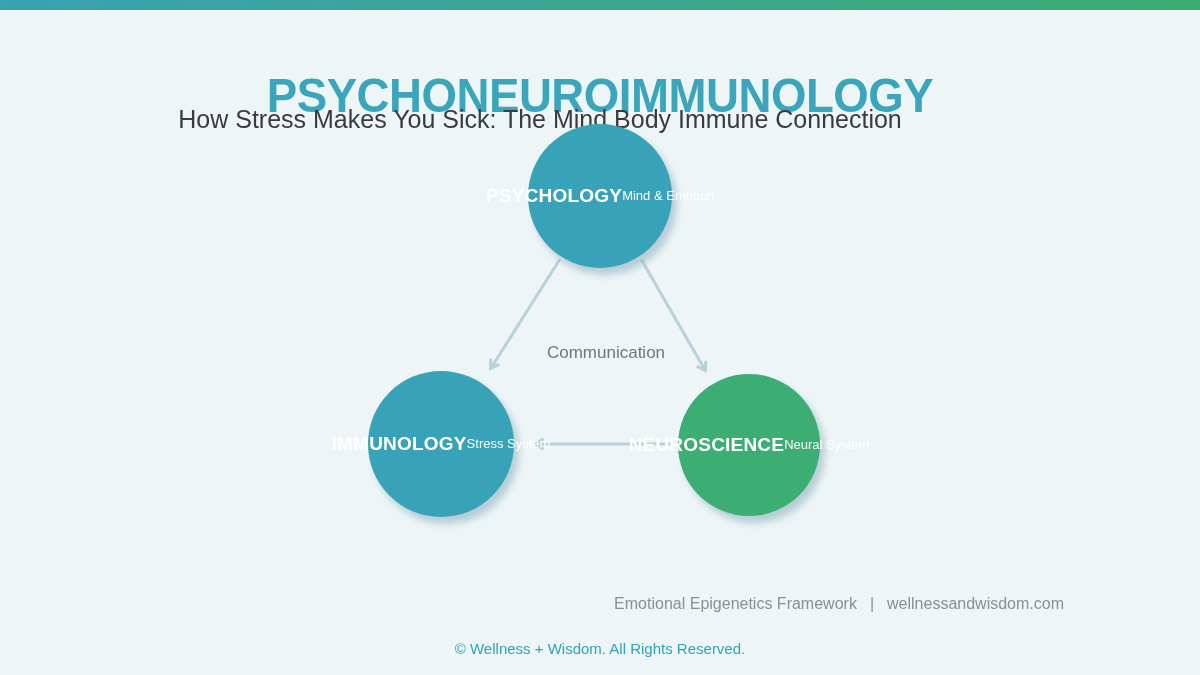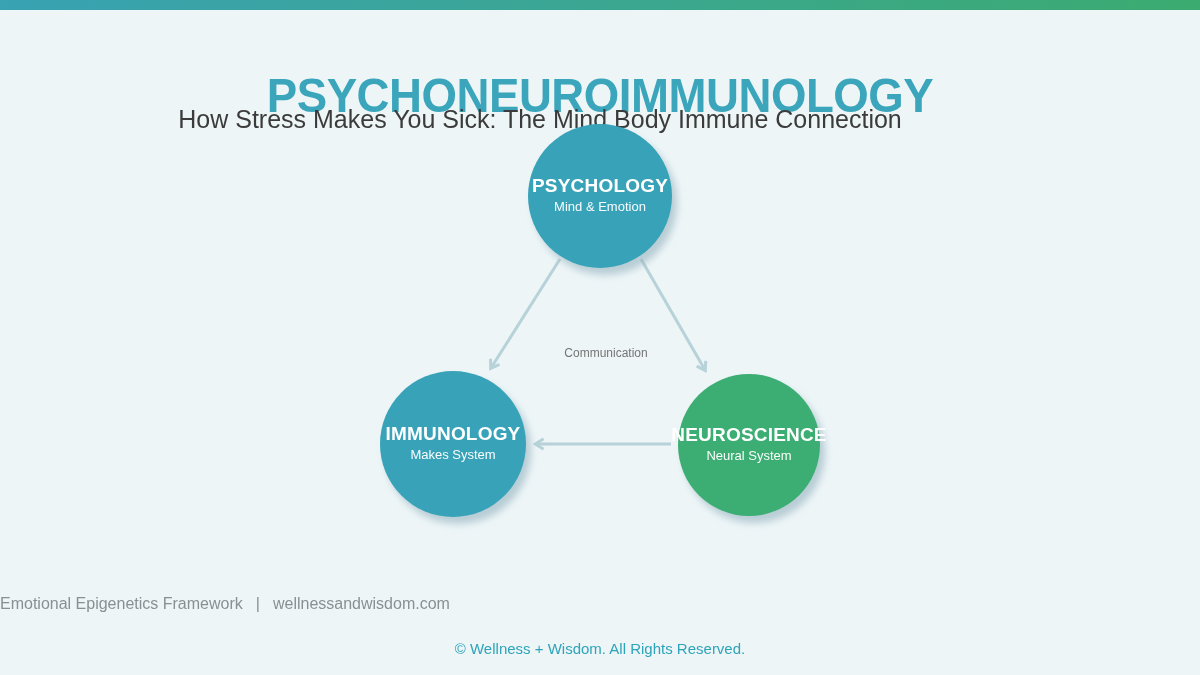--- a/index.html
+++ b/index.html
@@ -44,7 +44,7 @@
   .node {
     position: absolute;
     border-radius: 50%;
-    display: flex; flex-direction: column;
+    display: flex; flex-direction: row;
     align-items: center; justify-content: center;
     z-index: 2;
     box-shadow: 5px 7px 7px rgba(148, 178, 190, 0.6);

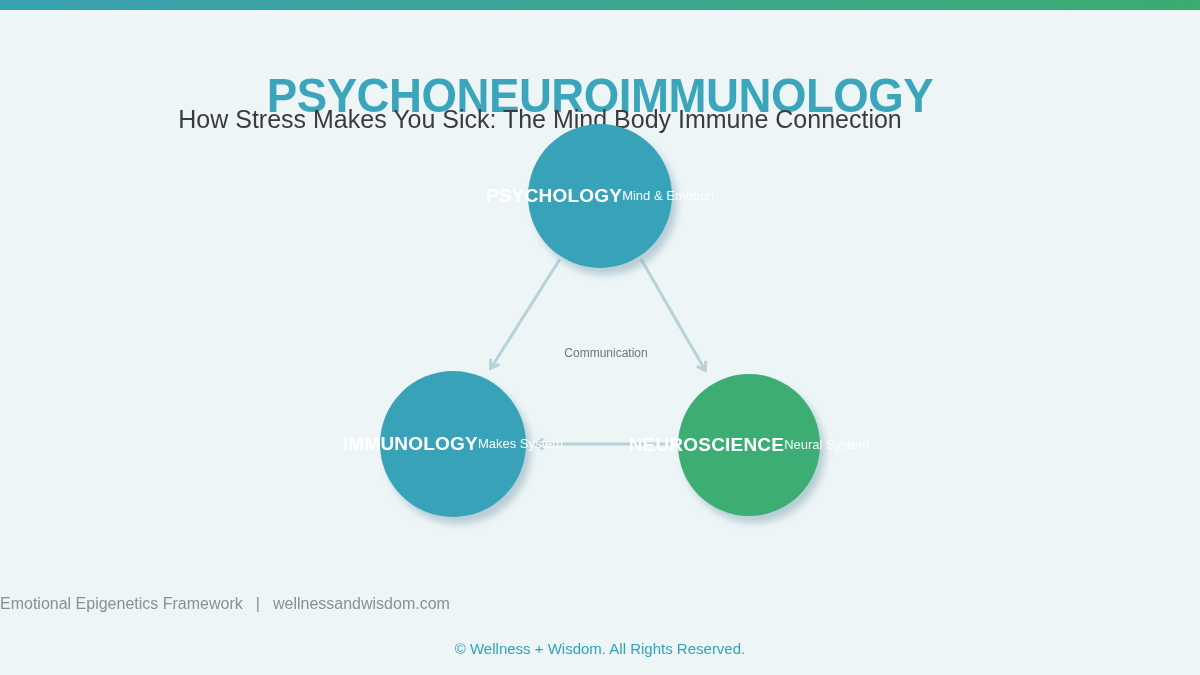--- a/index.html
+++ b/index.html
@@ -68,7 +68,7 @@
     z-index: 3;
   }
   .center-label .line1 { font-size: 18px; line-height: 22px; color: var(--center-accent, #3aa9bd); }
-  .center-label .line2 { font-size: 12px; line-height: 22px; color: var(--center-muted, #757575); margin-left: 12px; }
+  .center-label .line2 { font-size: 17px; line-height: 22px; color: var(--center-muted, #757575); margin-left: 12px; }
   .footer-line {
     position: absolute; top: 594px; left: 0;
     width: 1064px; text-align: left;

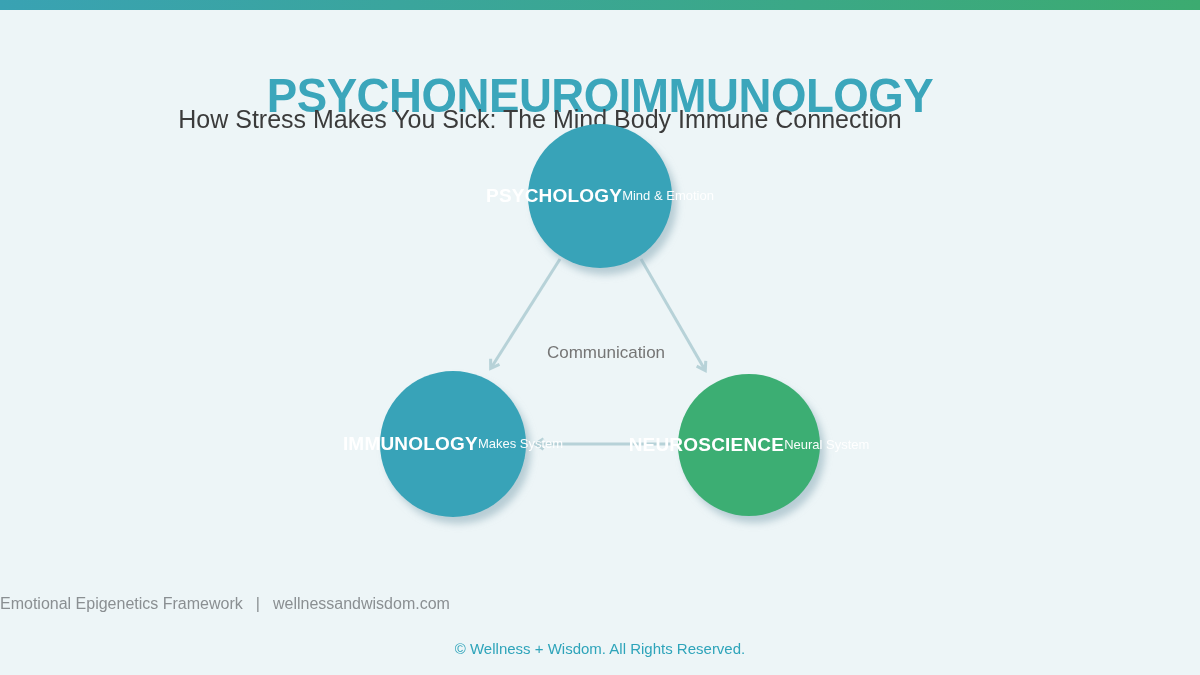--- a/index.html
+++ b/index.html
@@ -60,7 +60,7 @@
     color: rgba(255,255,255,0.97);
   }
   .node-psychology { left: 528px; top: 124px; width: 144px; height: 144px; background: var(--node-teal, #38a3b8); }
-  .node-immunology { left: 380px; top: 371px; width: 146px; height: 146px; background: var(--node-teal, #38a3b8); }
+  .node-immunology { left: 368px; top: 371px; width: 146px; height: 146px; background: var(--node-teal, #38a3b8); }
   .node-neuroscience { left: 678px; top: 374px; width: 142px; height: 142px; background: var(--node-green, #3cae73); }
   .center-label {
     position: absolute; top: 342px; left: 0;

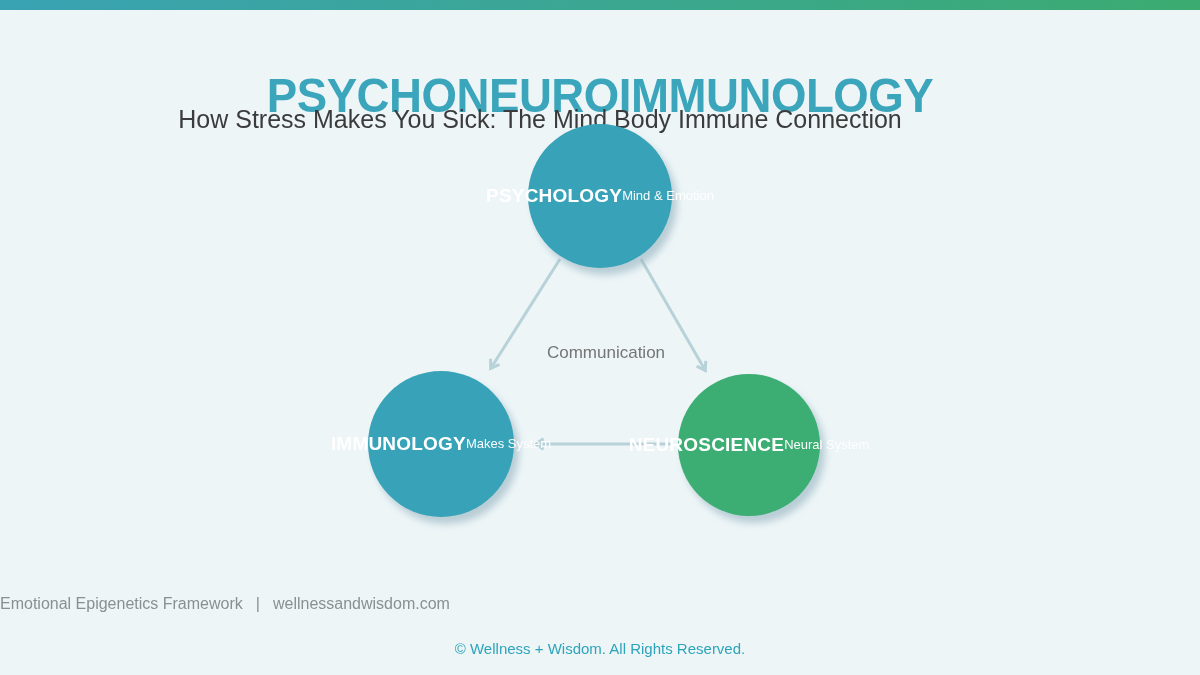--- a/index.html
+++ b/index.html
@@ -109,7 +109,7 @@
 
 <div class="node node-immunology">
   <div class="node-label">IMMUNOLOGY</div>
-  <div class="node-sublabel">Makes System</div>
+  <div class="node-sublabel">Stress System</div>
 </div>
 
 <div class="node node-neuroscience">

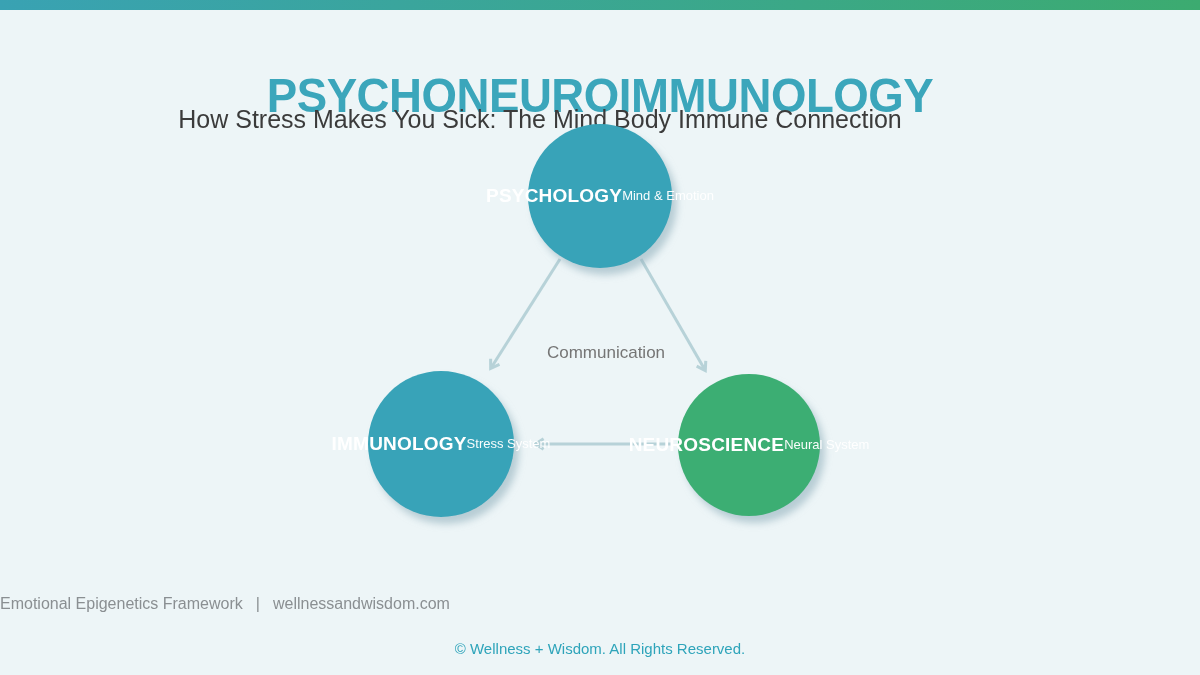--- a/index.html
+++ b/index.html
@@ -71,7 +71,7 @@
   .center-label .line2 { font-size: 17px; line-height: 22px; color: var(--center-muted, #757575); margin-left: 12px; }
   .footer-line {
     position: absolute; top: 594px; left: 0;
-    width: 1064px; text-align: left;
+    width: 1064px; text-align: right;
     font-size: 16px; line-height: 20px;
     color: var(--footer-text, #8a8f92);
   }

